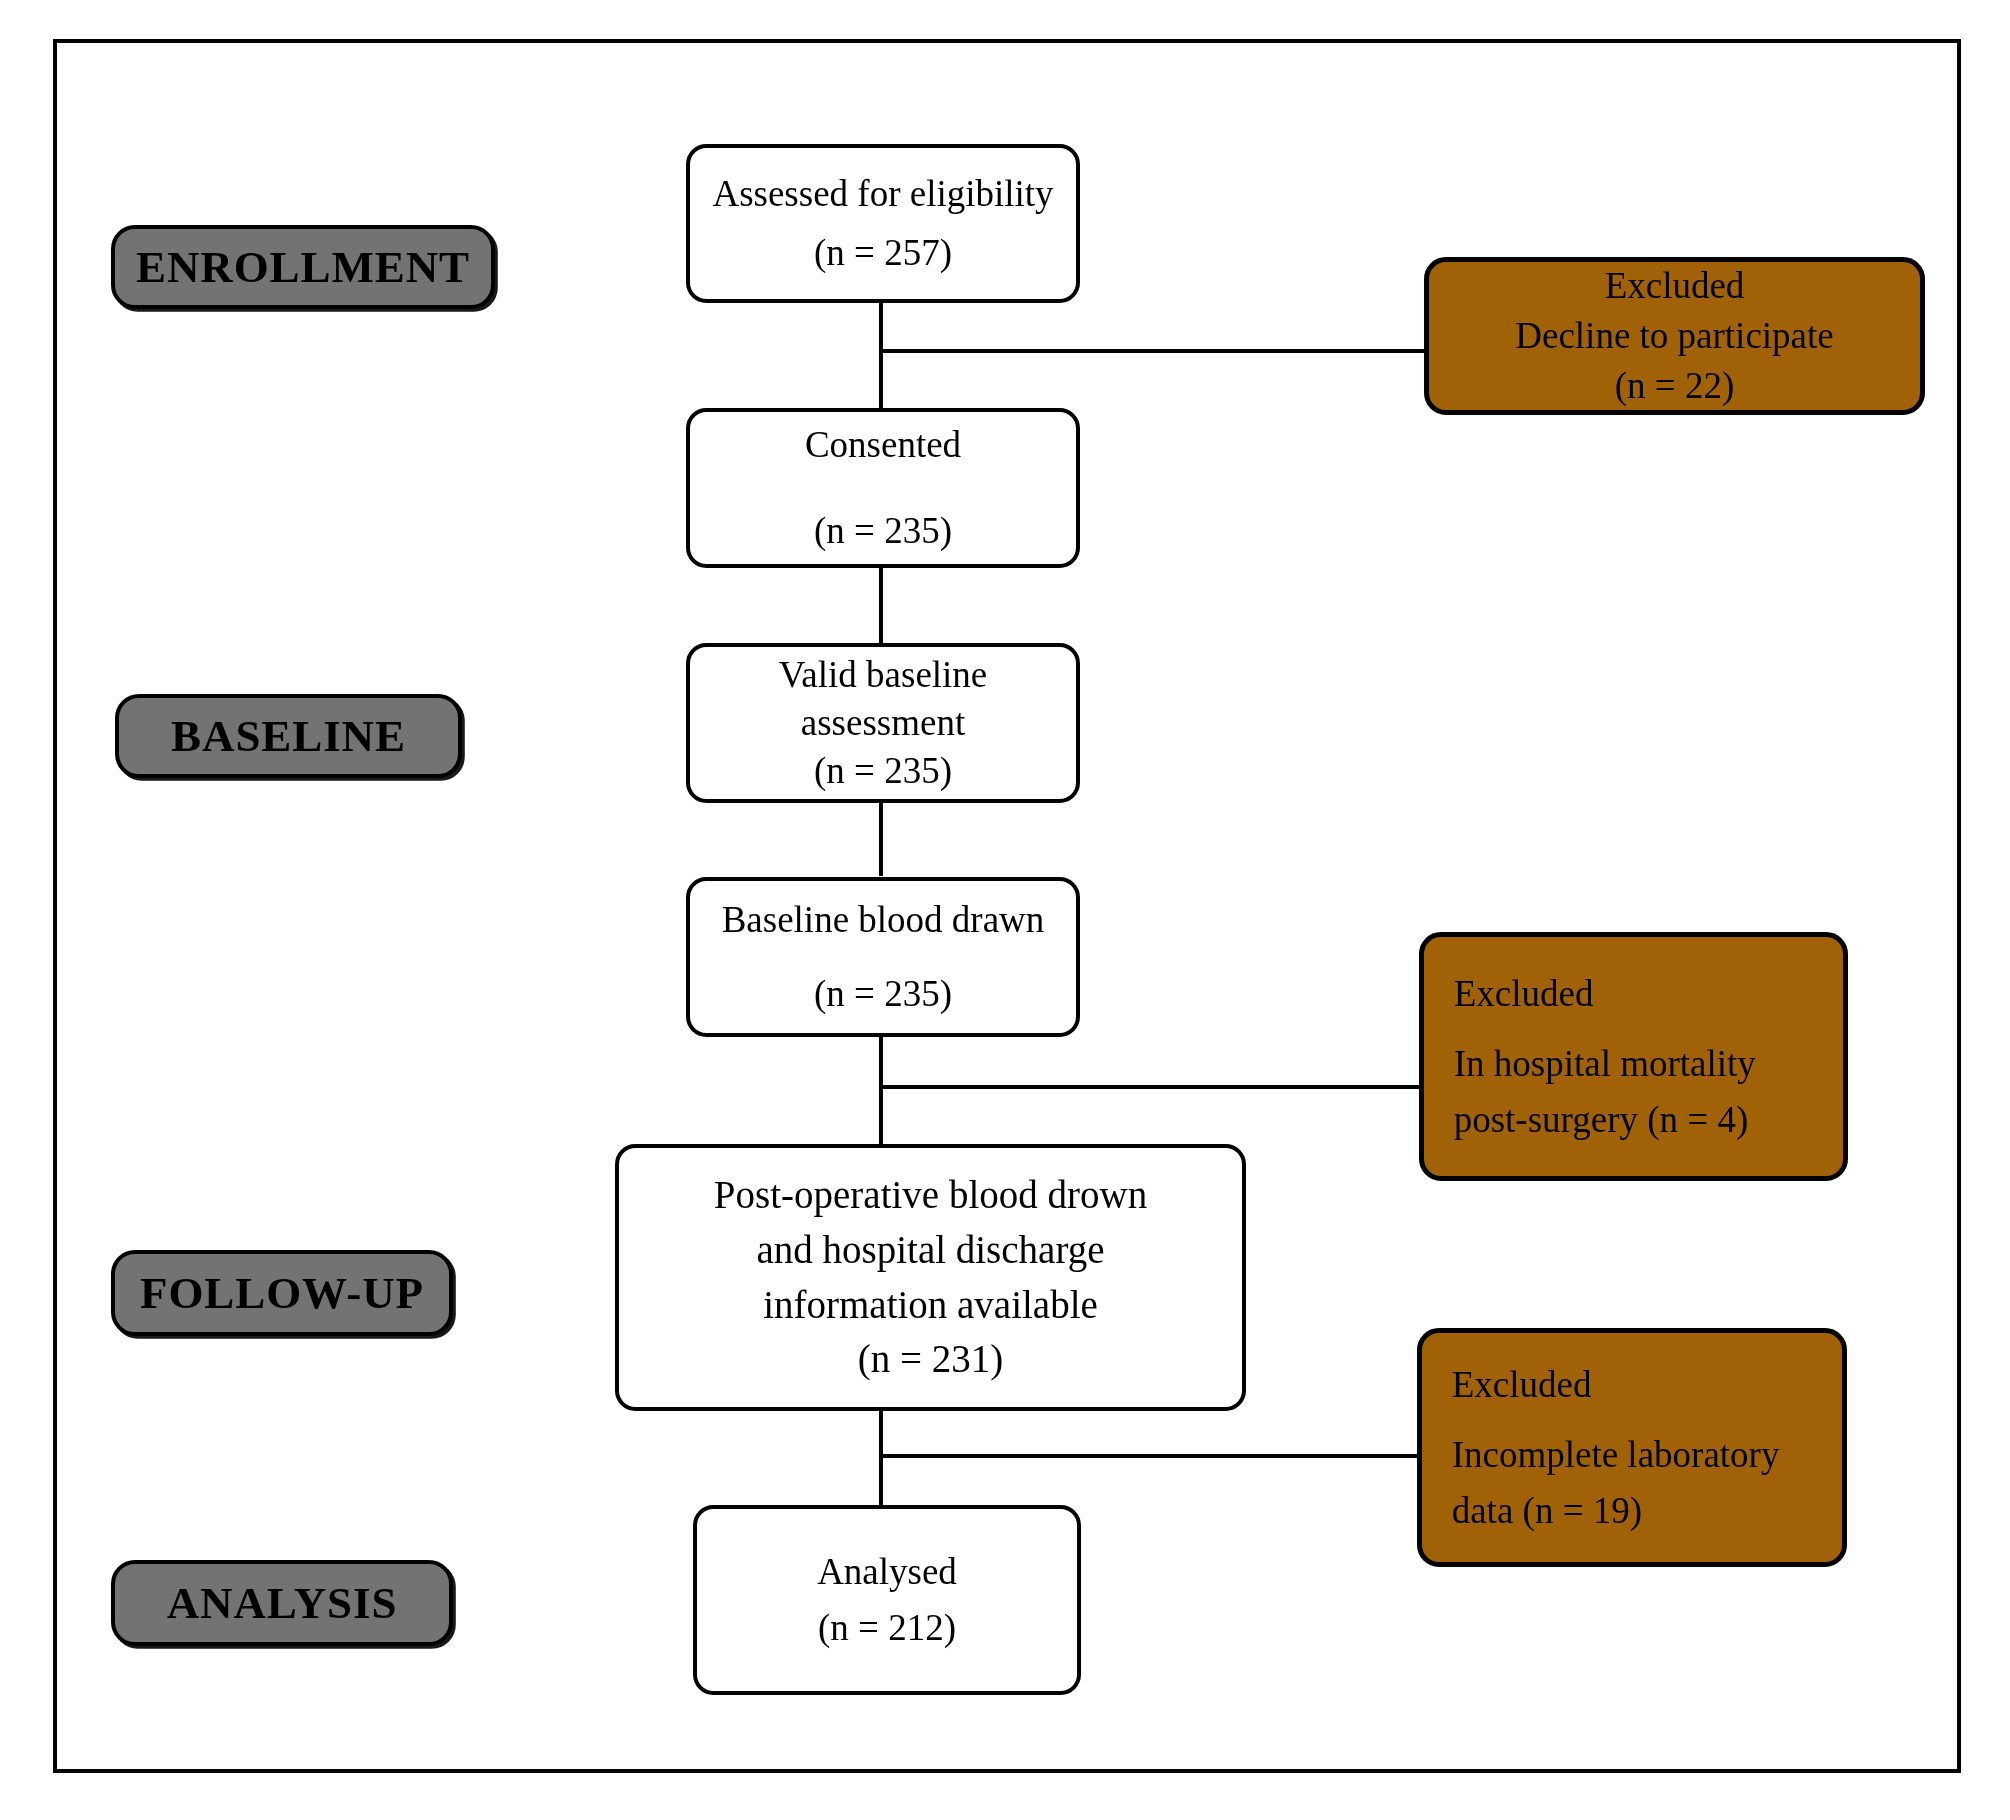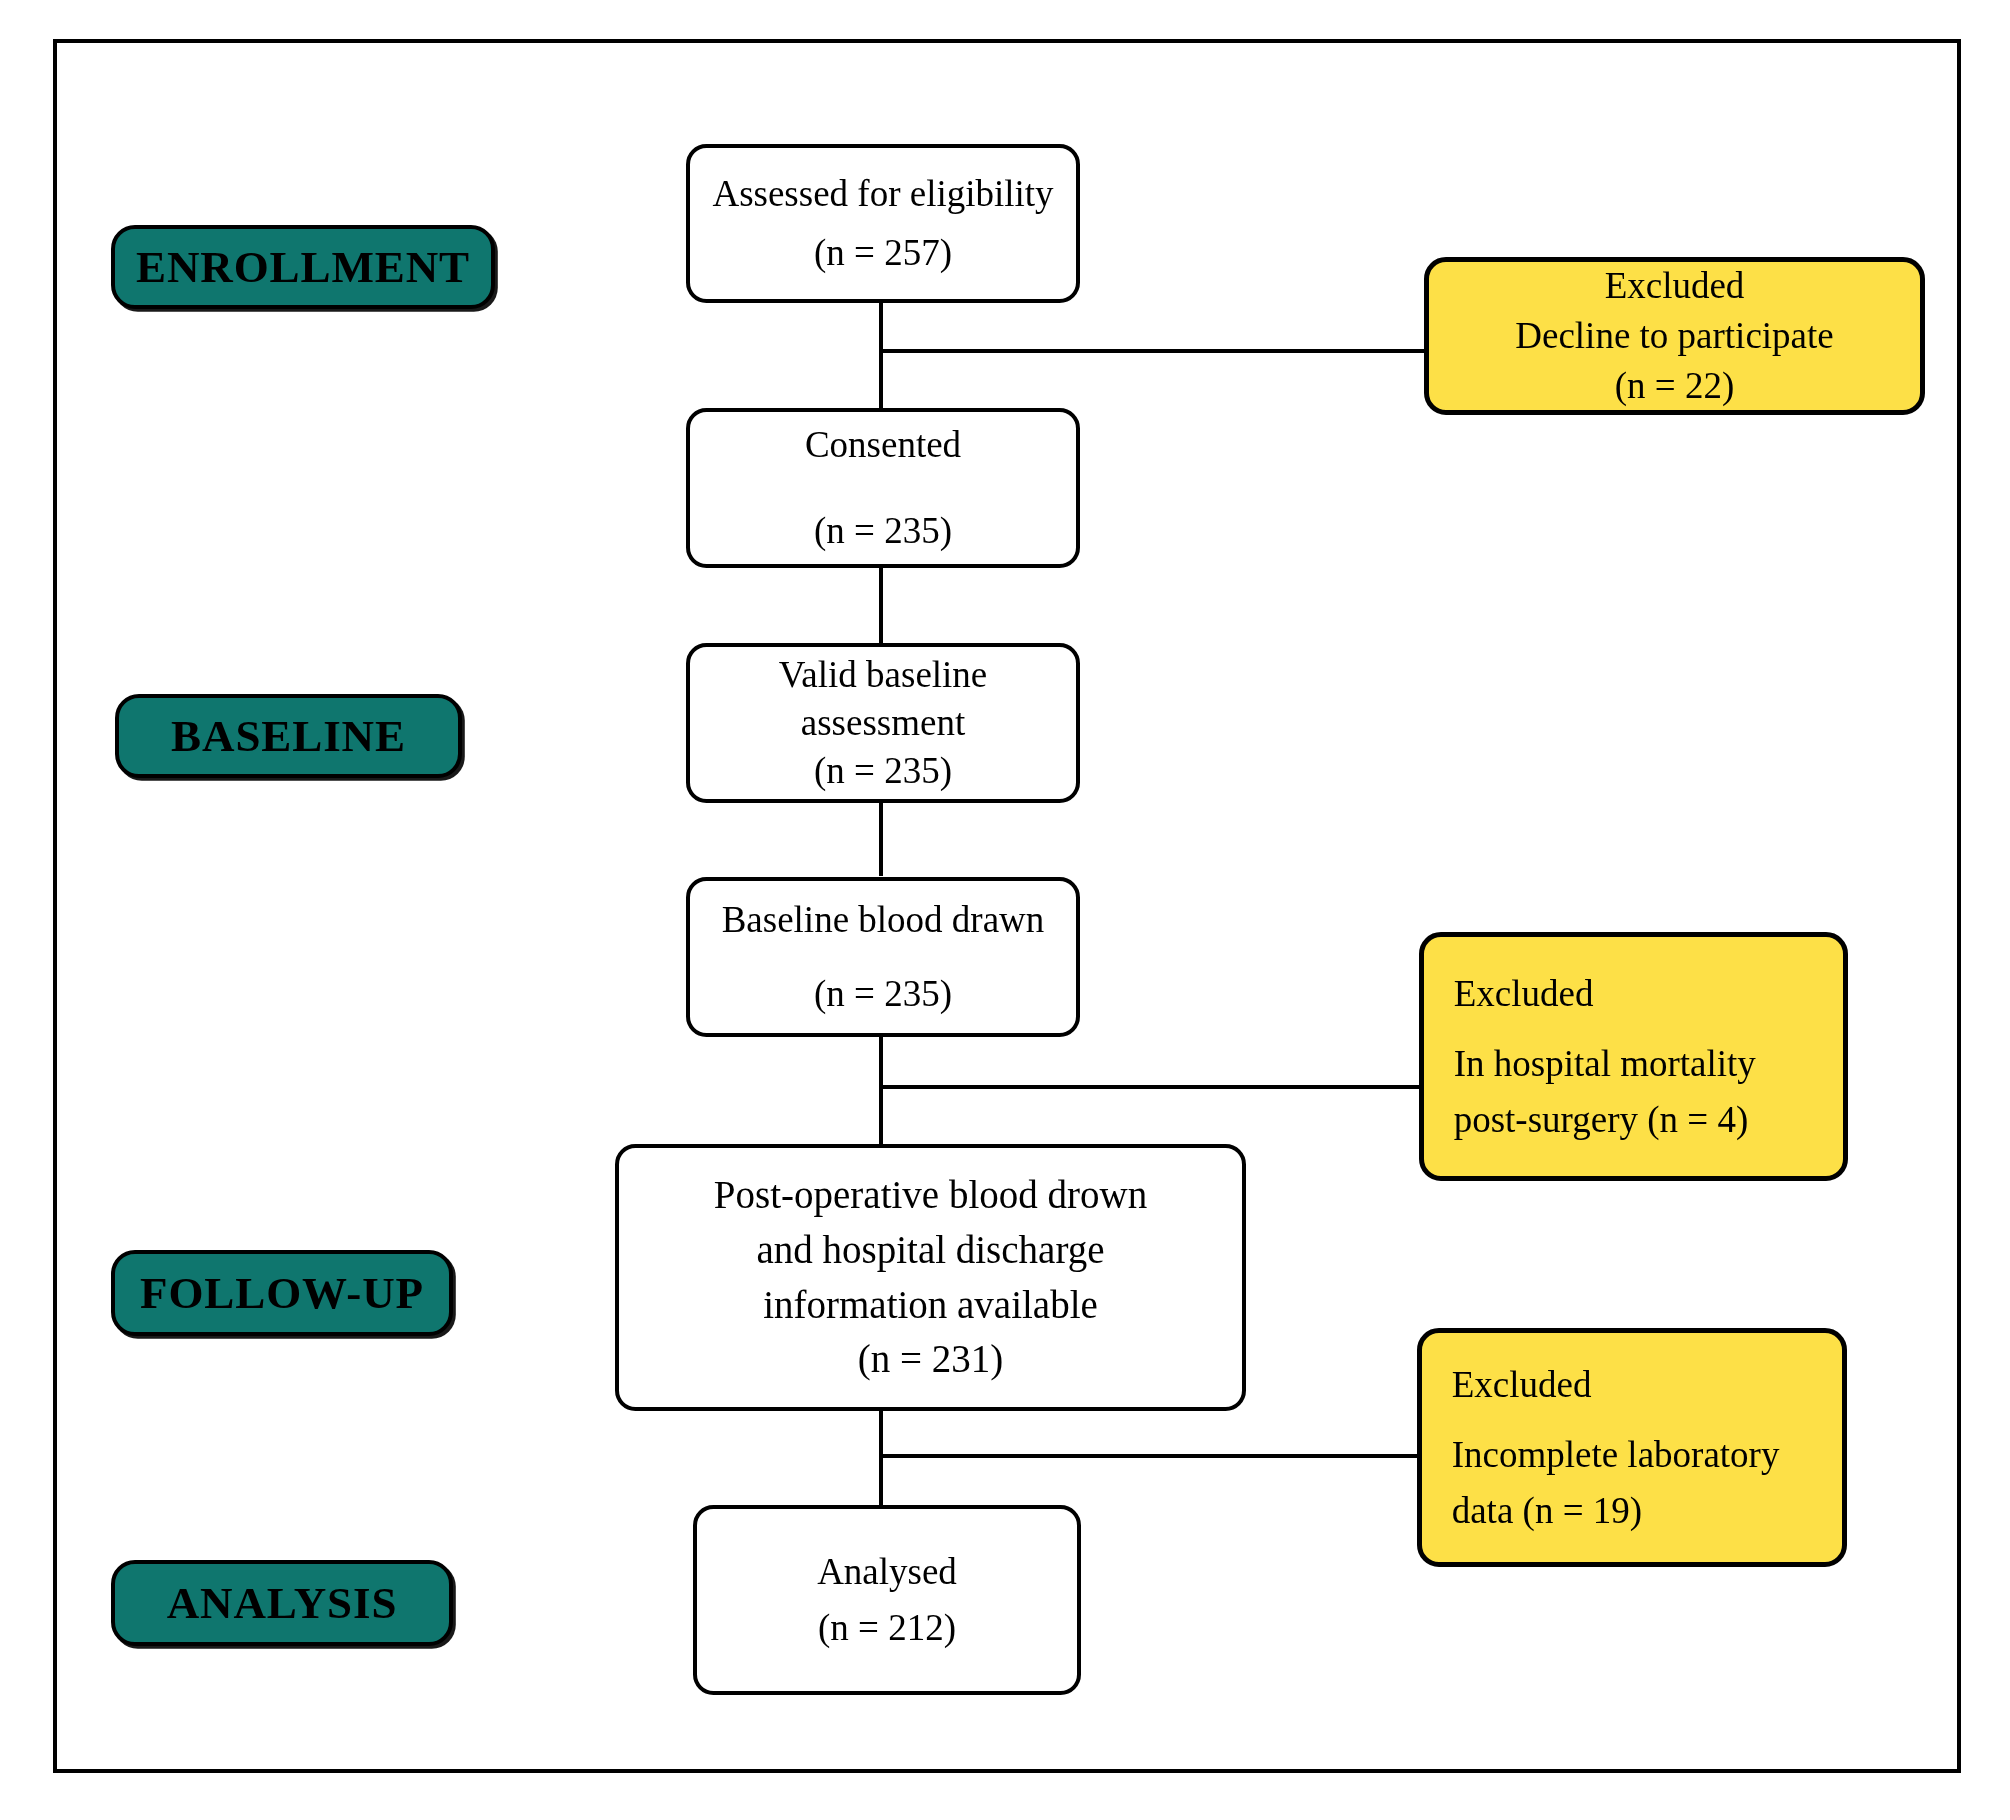--- a/index.html
+++ b/index.html
@@ -26,7 +26,7 @@
     position: absolute;
     border: 4.6px solid #000000;
     border-radius: 24px;
-    background: #0f766e;
+    background: #737373;
     box-shadow: 2.8px 2.8px 0 rgba(0,0,0,0.9);
     display: flex;
     align-items: center;

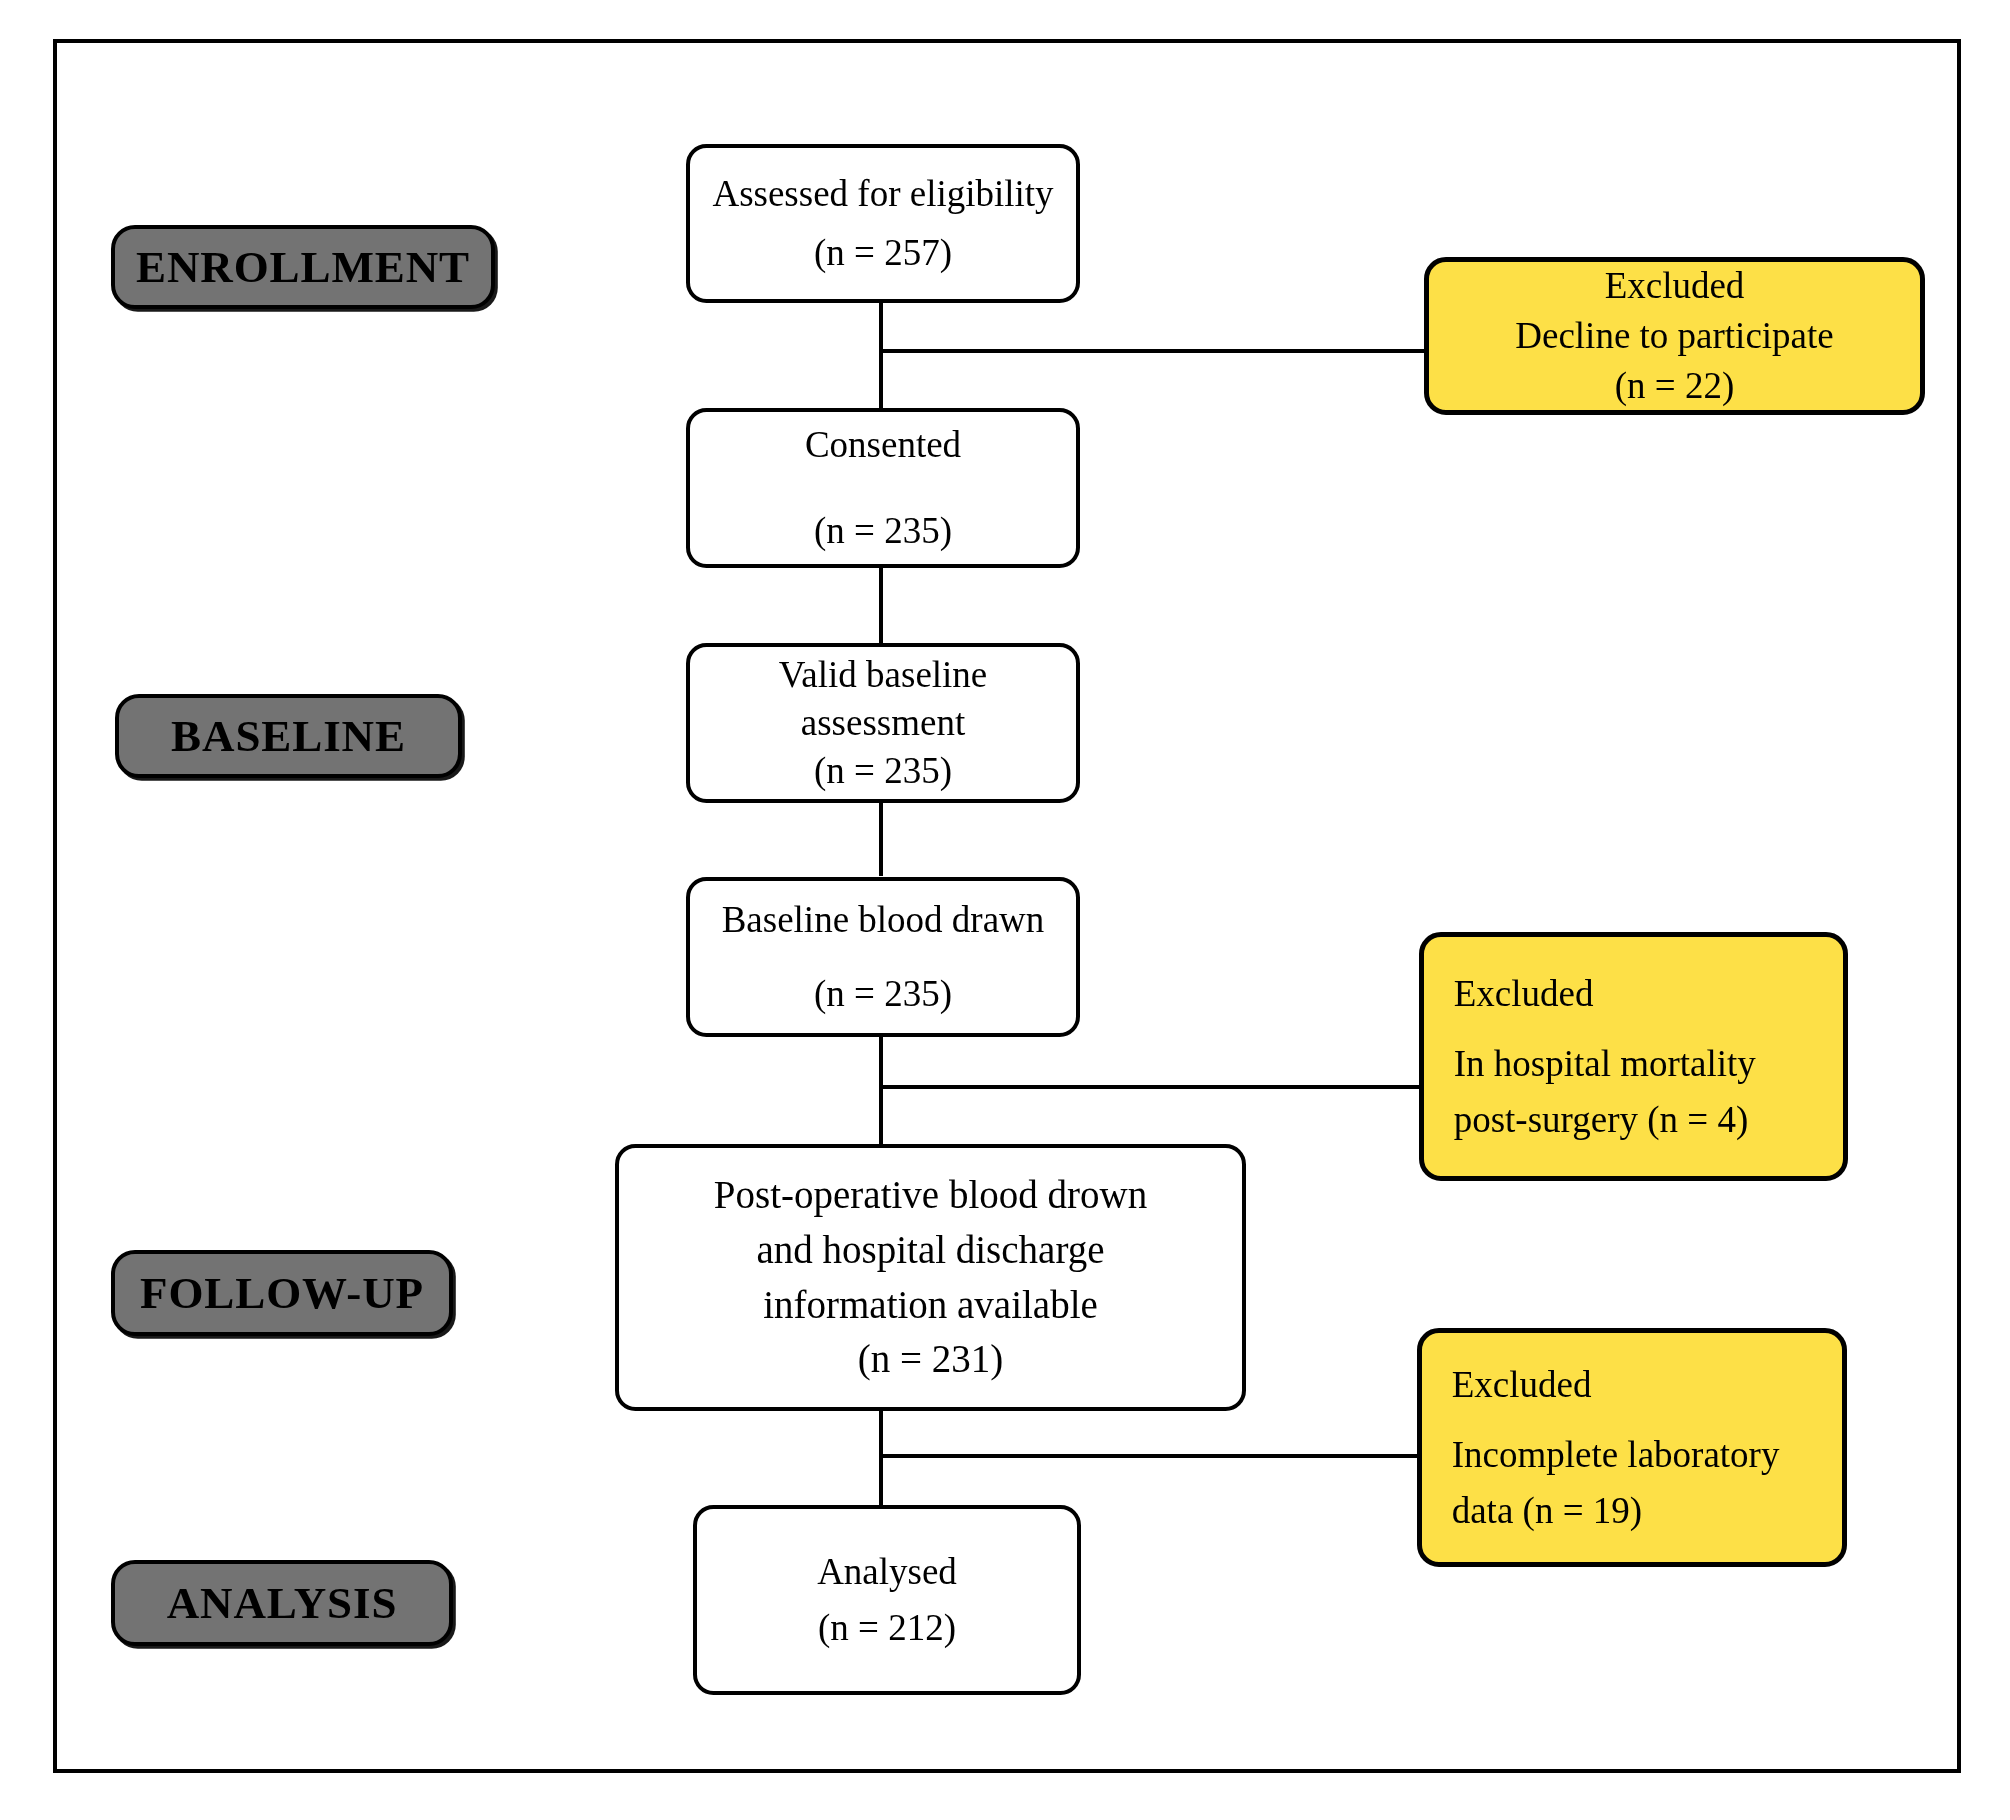--- a/index.html
+++ b/index.html
@@ -56,7 +56,7 @@
     position: absolute;
     border: 5.6px solid #000000;
     border-radius: 22px;
-    background: #fde047;
+    background: #a16207;
     display: flex;
     flex-direction: column;
     justify-content: center;

